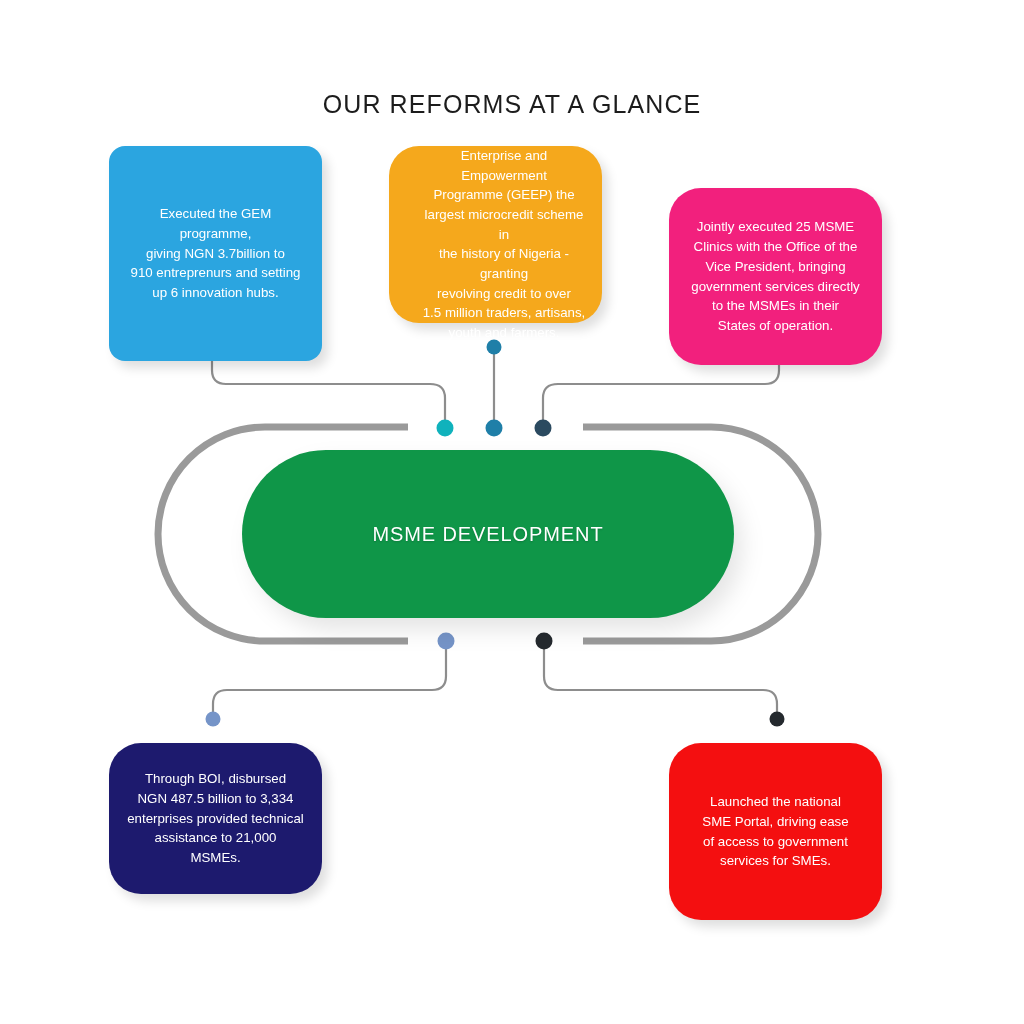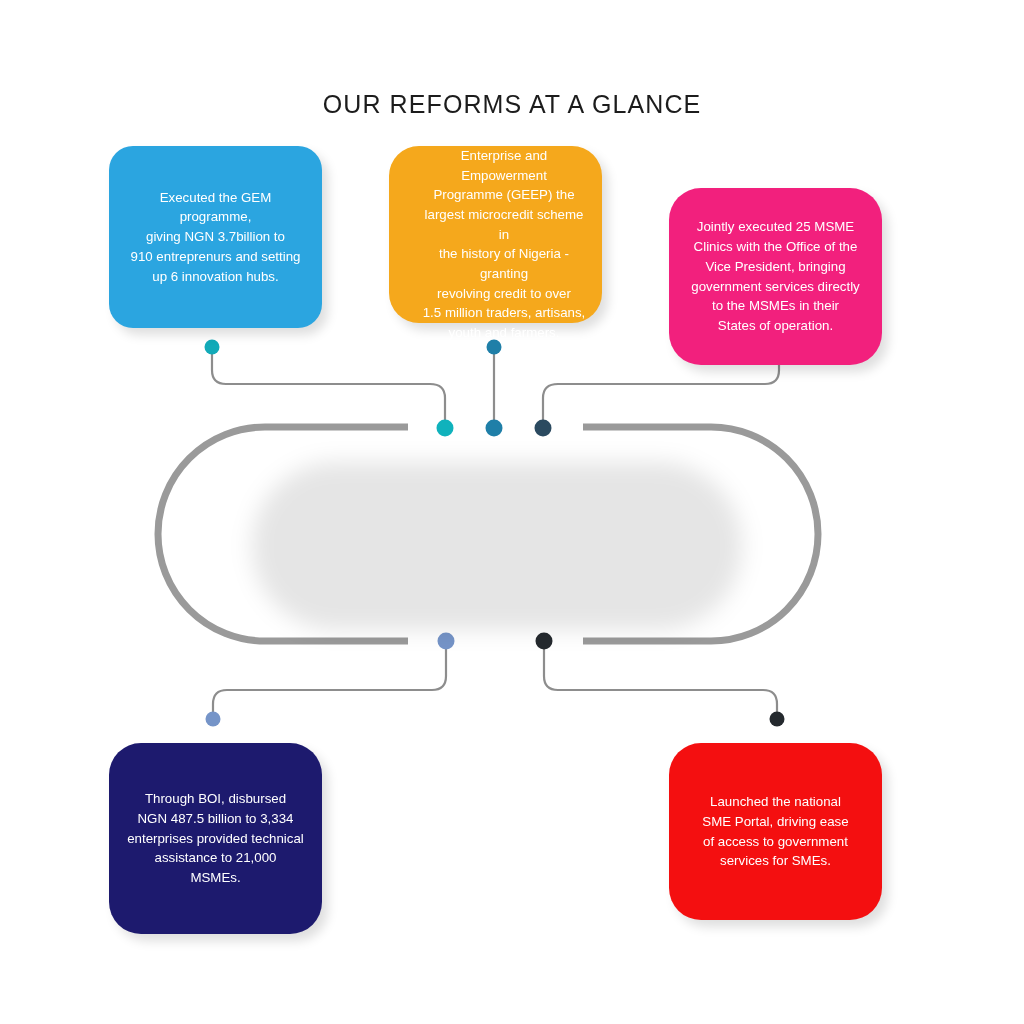--- a/index.html
+++ b/index.html
@@ -67,10 +67,10 @@
   }
 
   #card-gem {
-    left: 109px; top: 146px; width: 213px; height: 182px;
+    left: 109px; top: 146px; width: 213px; height: 215px;
     background: #2ba5e0;
     font-size: 13.3px;
-    border-radius: 24px;
+    border-radius: 16px;
   }
   #card-geep {
     left: 389px; top: 146px; width: 213px; height: 177px;

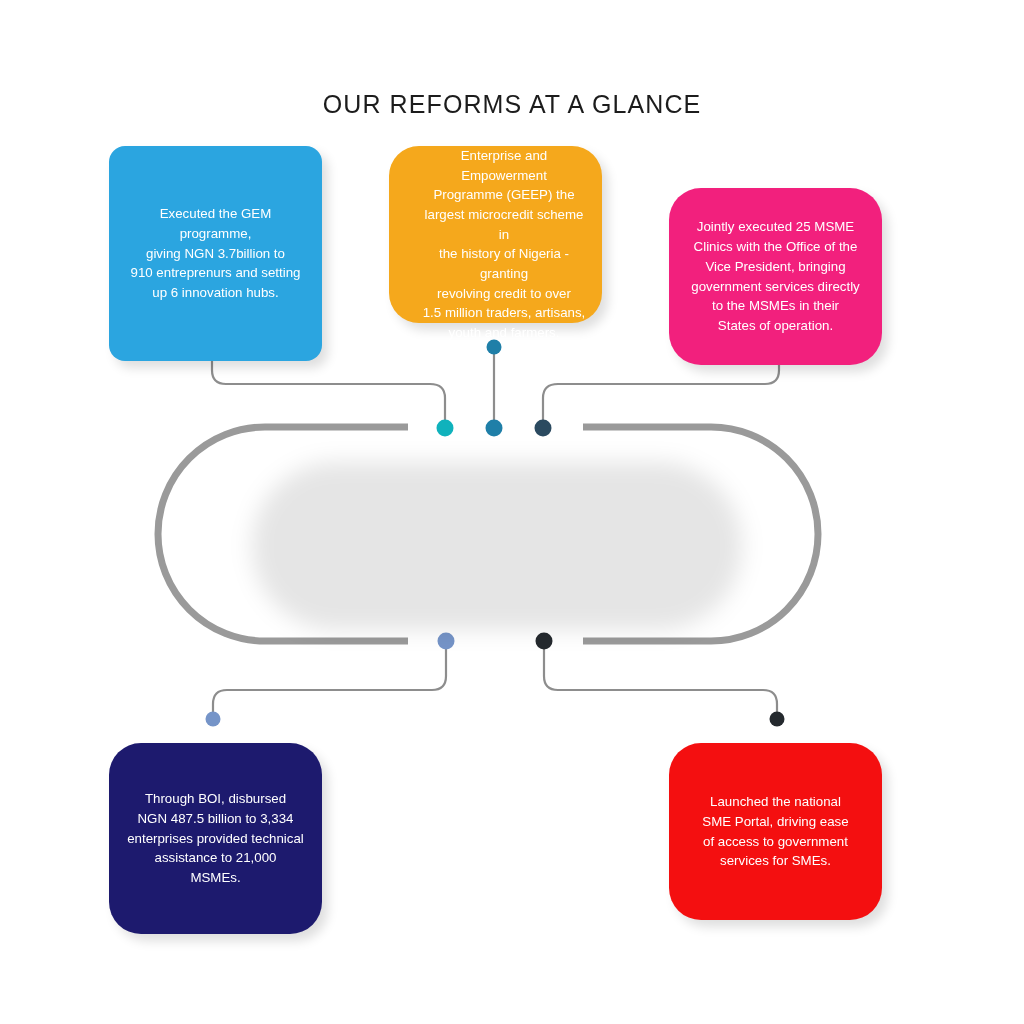--- a/index.html
+++ b/index.html
@@ -188,6 +188,9 @@
   </svg>
 
   <div id="hub-shadow"></div>
+  <div id="hub">
+    <span id="hub-label">MSME DEVELOPMENT</span>
+  </div>
 
   <div class="card" id="card-gem">
     <span class="card-text">Executed the GEM programme,

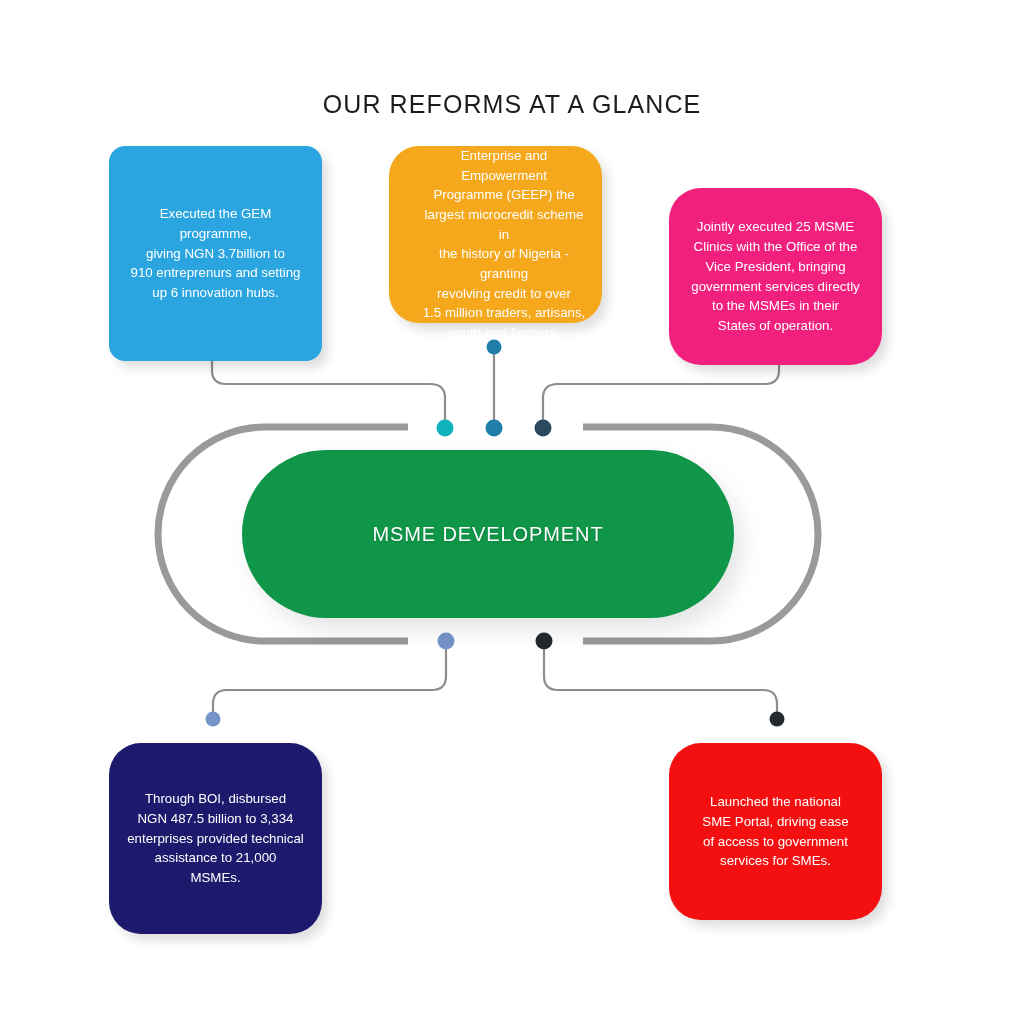--- a/index.html
+++ b/index.html
@@ -87,7 +87,7 @@
     margin-top: 42px;
   }
   #card-boi {
-    left: 109px; top: 743px; width: 213px; height: 191px;
+    left: 109px; top: 743px; width: 213px; height: 151px;
     background: #1d1a6e;
     font-size: 13.3px;
     border-radius: 32px;

